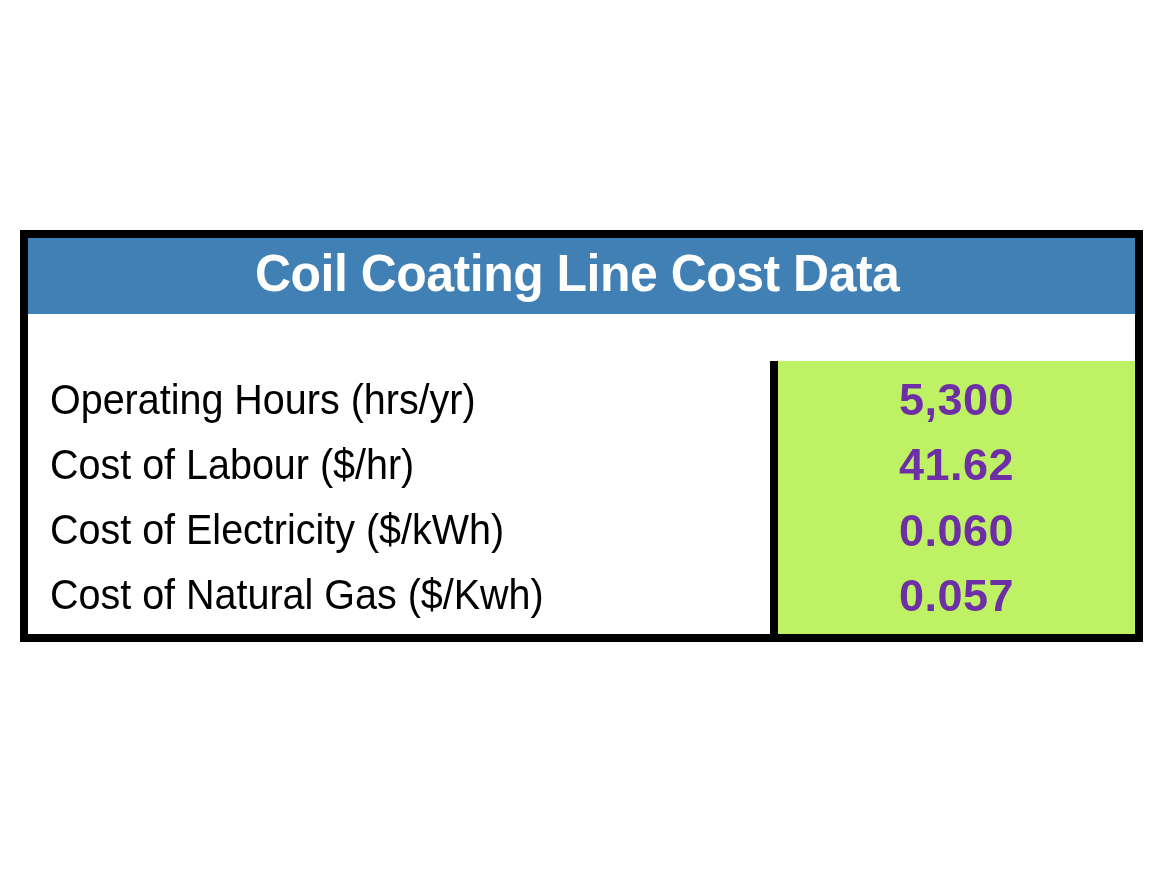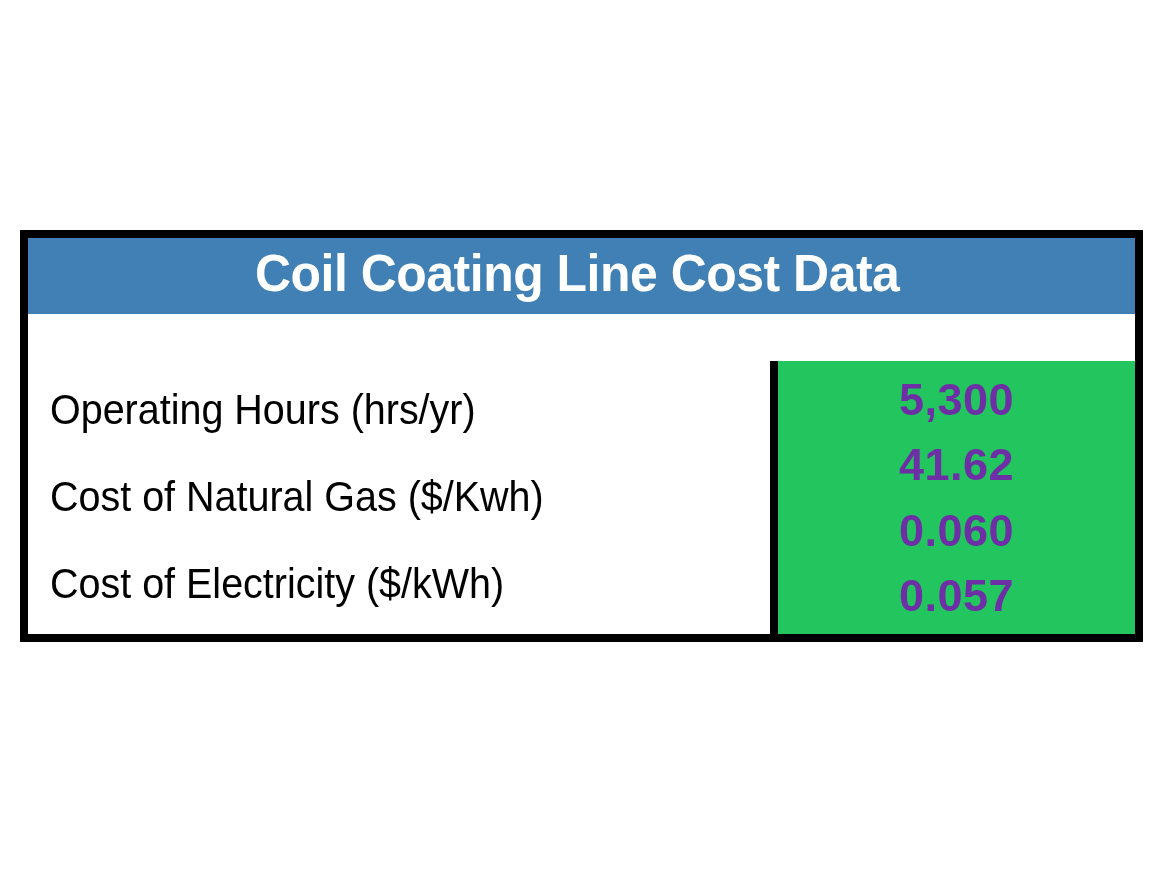--- a/index.html
+++ b/index.html
@@ -84,7 +84,7 @@
 
   .value-column {
     flex: 1 1 auto;
-    background: #22c55e;
+    background: #bef264;
     display: flex;
     flex-direction: column;
     box-sizing: border-box;

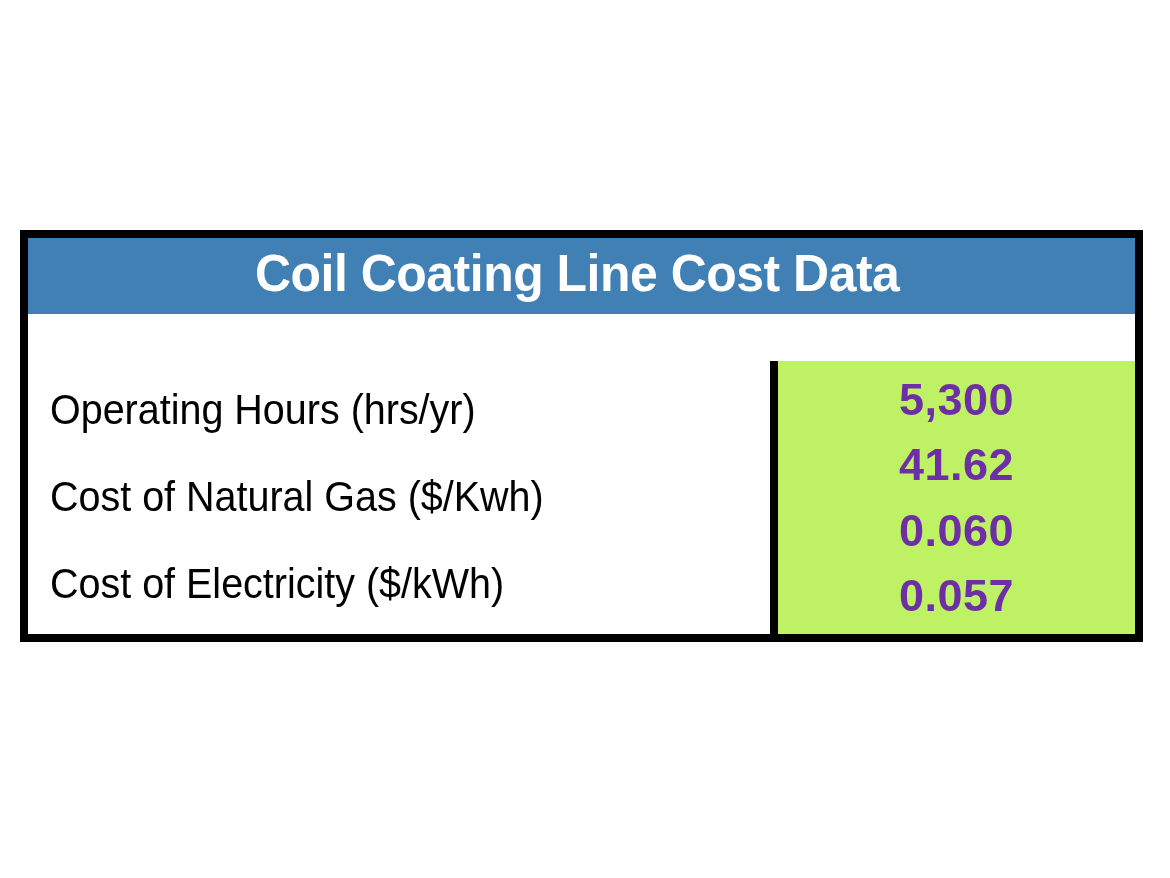--- a/index.html
+++ b/index.html
@@ -144,6 +144,9 @@
           <span class="row-label">Operating Hours (hrs/yr)</span>
         </div>
         <div class="row">
+          <span class="row-label">Cost of Labour ($/hr)</span>
+        </div>
+        <div class="row">
           <span class="row-label">Cost of Natural Gas ($/Kwh)</span>
         </div>
         <div class="row">

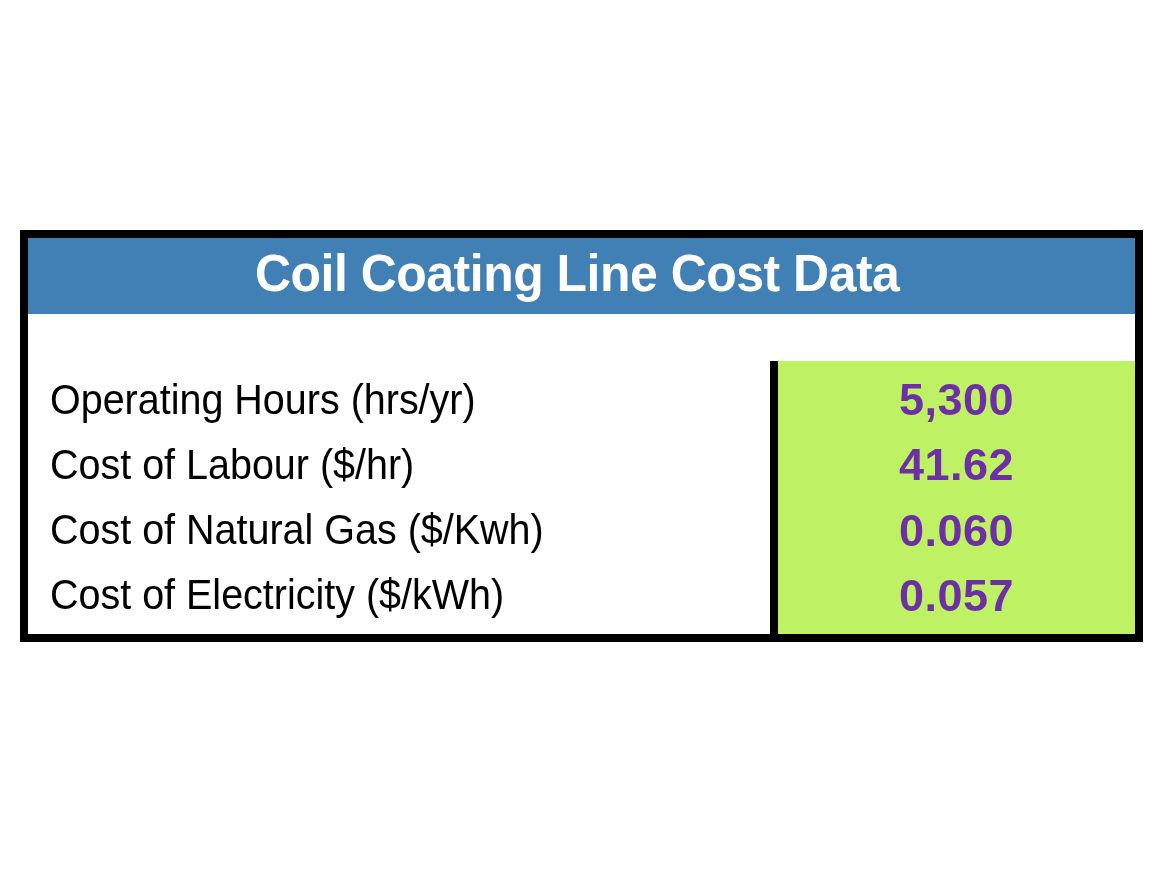--- a/index.html
+++ b/index.html
@@ -147,10 +147,10 @@
           <span class="row-label">Cost of Labour ($/hr)</span>
         </div>
         <div class="row">
-          <span class="row-label">Cost of Natural Gas ($/Kwh)</span>
+          <span class="row-label">Cost of Electricity ($/kWh)</span>
         </div>
         <div class="row">
-          <span class="row-label">Cost of Electricity ($/kWh)</span>
+          <span class="row-label">Cost of Natural Gas ($/Kwh)</span>
         </div>
       </div>
 

